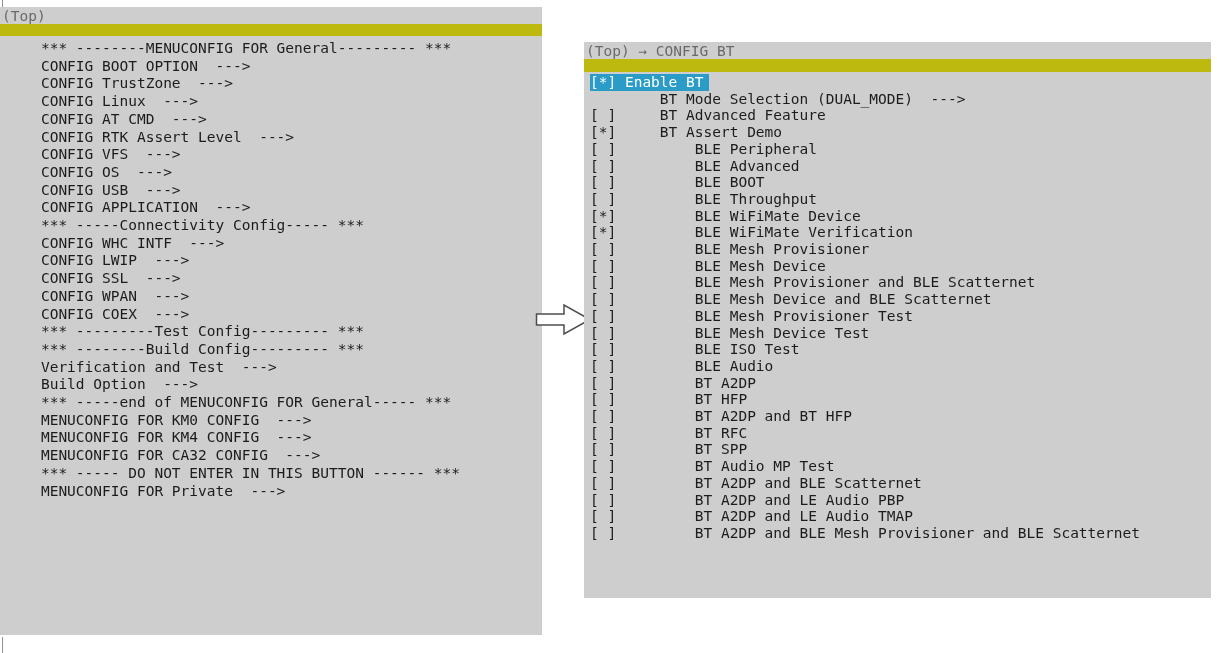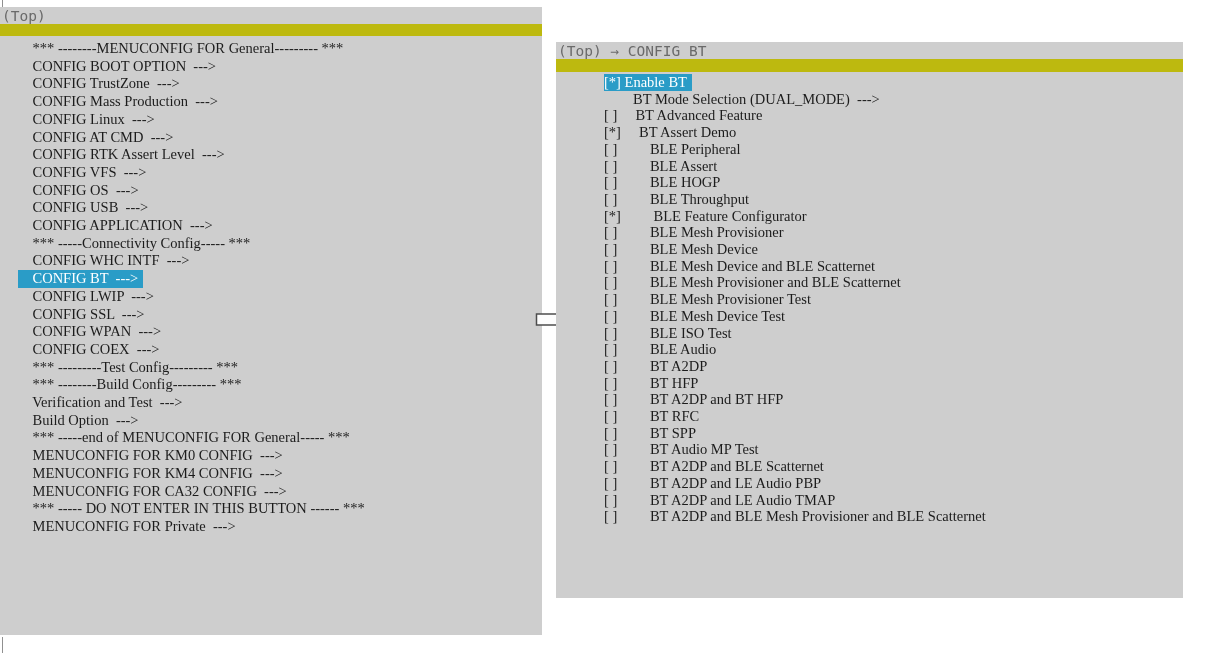--- a/index.html
+++ b/index.html
@@ -32,7 +32,7 @@
   .sep-bar { height:12px; background:var(--separator-yellow); }
   .panel-right .sep-bar { height:13px; }
 
-  .menu-list { padding:4px 0 0 18px;font-family:Liberation Serif, serif; }
+  .menu-list { padding:4px 0 0 6px; }
   .panel-right .menu-list { padding-top:2px;margin-left:30px; }
 
   .row {

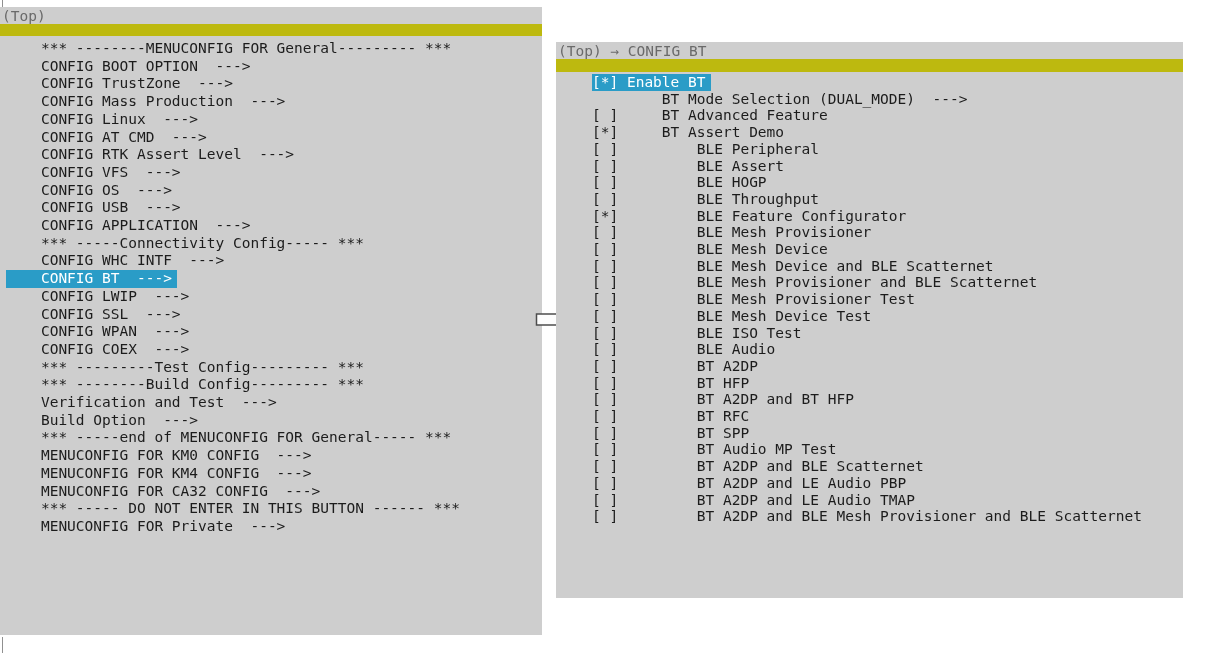--- a/index.html
+++ b/index.html
@@ -22,7 +22,7 @@
 
   .panel { position:absolute; background:var(--panel-bg); }
   .panel-left  { left:0;     top:7px;  width:542px; height:628px; }
-  .panel-right { left:556px; top:42px; width:627px; height:556px; }
+  .panel-right { left:584px; top:42px; width:627px; height:556px; }
 
   .crumb {
     height:17px; padding:2px 0 0 2px;

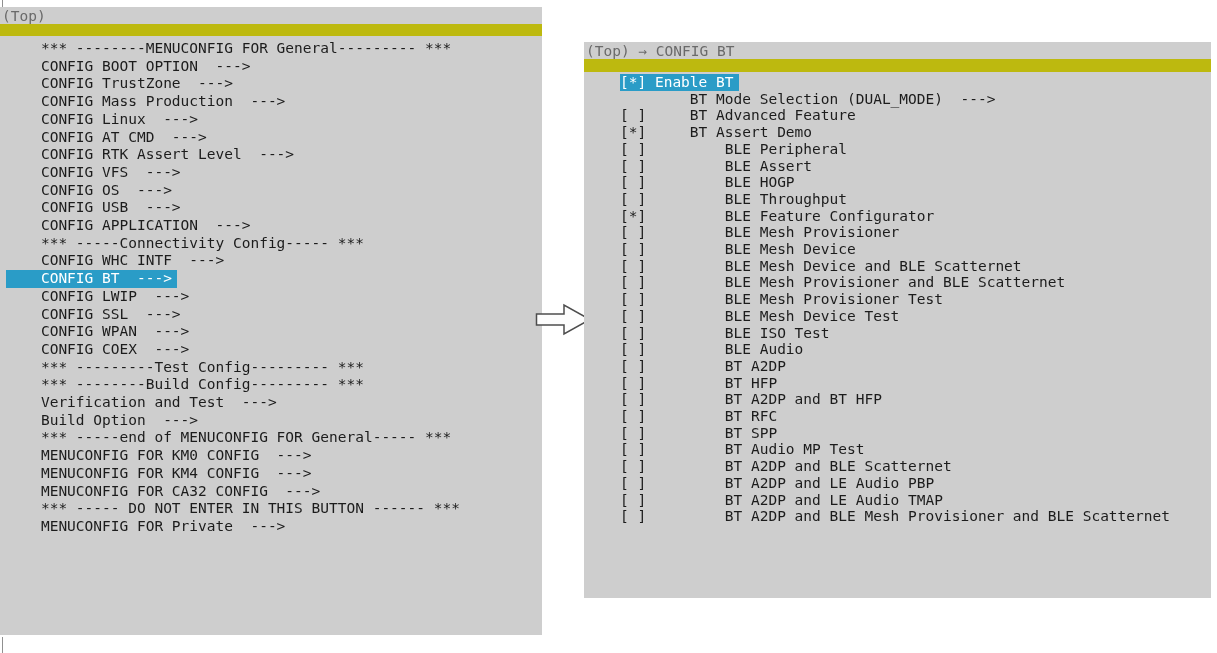--- a/index.html
+++ b/index.html
@@ -33,7 +33,7 @@
   .panel-right .sep-bar { height:13px; }
 
   .menu-list { padding:4px 0 0 6px; }
-  .panel-right .menu-list { padding-top:2px;margin-left:30px; }
+  .panel-right .menu-list { padding-top:2px; }
 
   .row {
     white-space:pre;

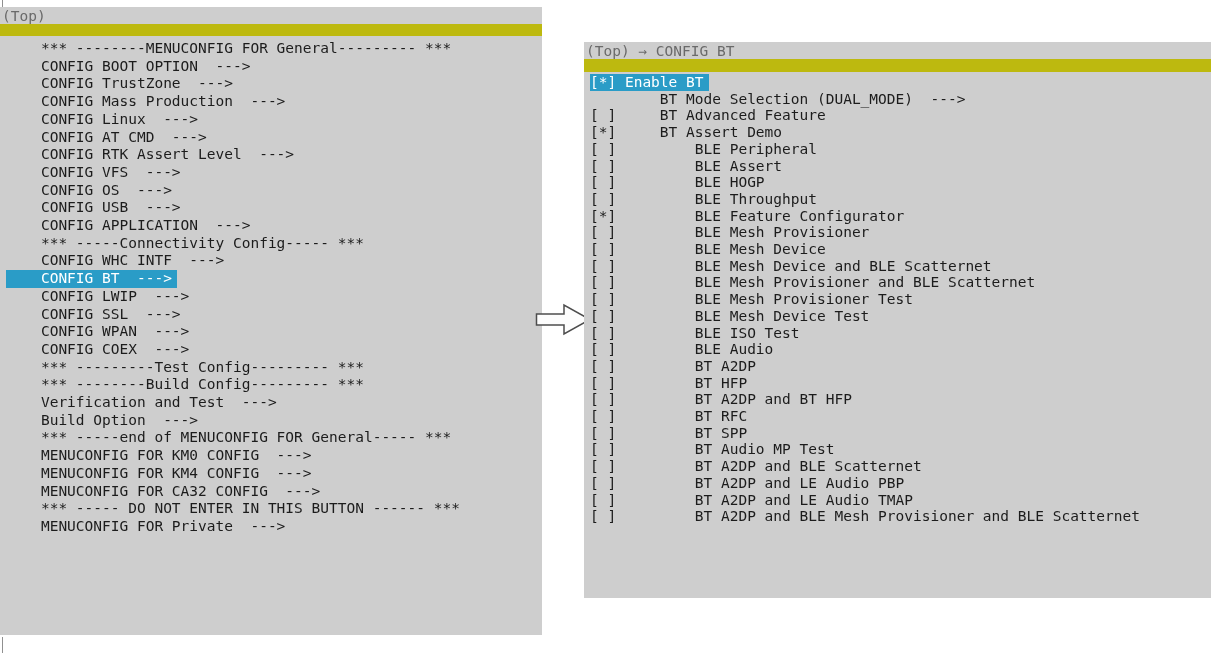--- a/index.html
+++ b/index.html
@@ -65,7 +65,6 @@
   <div class="row"><span class="txt">    *** --------MENUCONFIG FOR General--------- ***</span></div>
       <div class="row"><span class="txt">    CONFIG BOOT OPTION  ---&gt;</span></div>
       <div class="row"><span class="txt">    CONFIG TrustZone  ---&gt;</span></div>
-      <div class="row"><span class="txt">    CONFIG Mass Production  ---&gt;</span></div>
       <div class="row"><span class="txt">    CONFIG Linux  ---&gt;</span></div>
       <div class="row"><span class="txt">    CONFIG AT CMD  ---&gt;</span></div>
       <div class="row"><span class="txt">    CONFIG RTK Assert Level  ---&gt;</span></div>

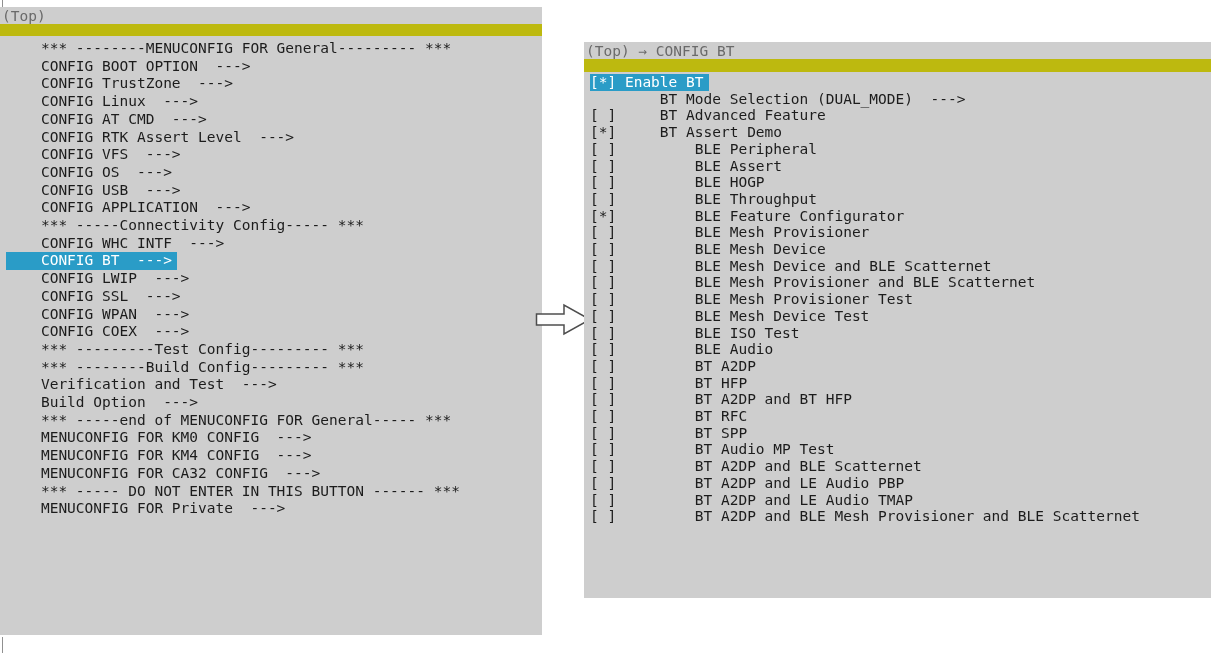--- a/index.html
+++ b/index.html
@@ -106,7 +106,7 @@
       <div class="row"><span class="txt">[ ]     BT Advanced Feature</span></div>
       <div class="row"><span class="txt">[*]     BT Assert Demo</span></div>
       <div class="row"><span class="txt">[ ]         BLE Peripheral</span></div>
-      <div class="row"><span class="txt">[ ]         BLE Assert</span></div>
+      <div class="row"><span class="txt">[ ]         BLE Advanced</span></div>
       <div class="row"><span class="txt">[ ]         BLE HOGP</span></div>
       <div class="row"><span class="txt">[ ]         BLE Throughput</span></div>
       <div class="row"><span class="txt">[*]         BLE Feature Configurator</span></div>

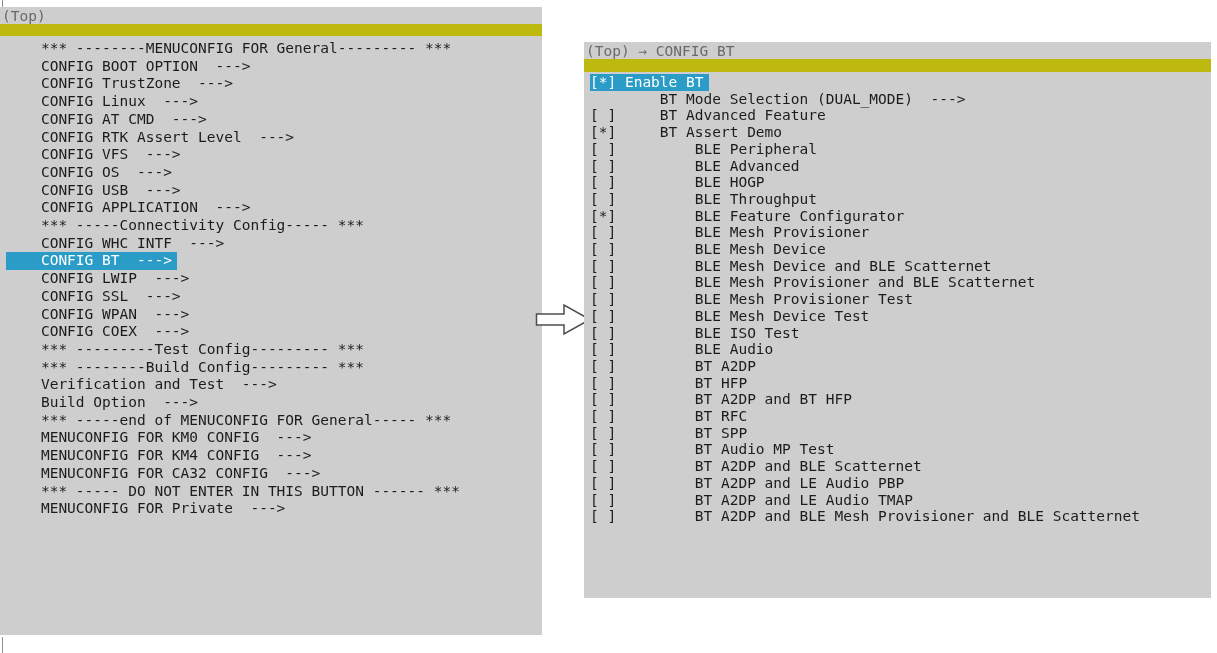--- a/index.html
+++ b/index.html
@@ -107,7 +107,7 @@
       <div class="row"><span class="txt">[*]     BT Assert Demo</span></div>
       <div class="row"><span class="txt">[ ]         BLE Peripheral</span></div>
       <div class="row"><span class="txt">[ ]         BLE Advanced</span></div>
-      <div class="row"><span class="txt">[ ]         BLE HOGP</span></div>
+      <div class="row"><span class="txt">[ ]         BLE BOOT</span></div>
       <div class="row"><span class="txt">[ ]         BLE Throughput</span></div>
       <div class="row"><span class="txt">[*]         BLE Feature Configurator</span></div>
       <div class="row"><span class="txt">[ ]         BLE Mesh Provisioner</span></div>

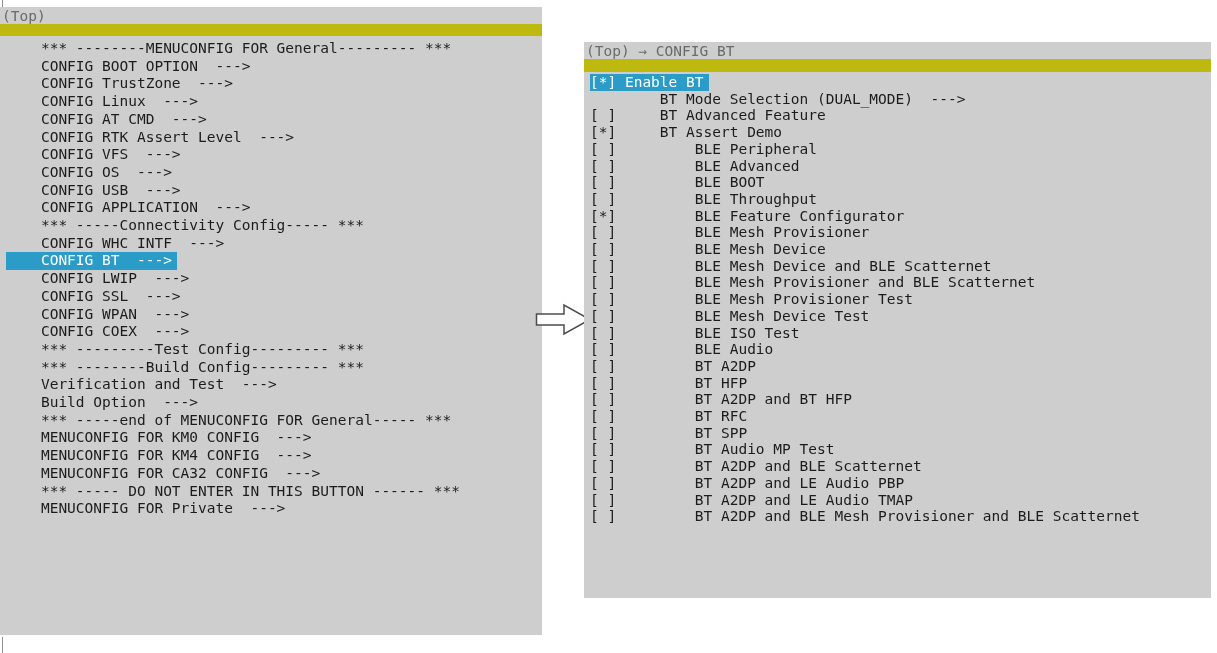--- a/index.html
+++ b/index.html
@@ -109,6 +109,7 @@
       <div class="row"><span class="txt">[ ]         BLE Advanced</span></div>
       <div class="row"><span class="txt">[ ]         BLE BOOT</span></div>
       <div class="row"><span class="txt">[ ]         BLE Throughput</span></div>
+      <div class="row"><span class="txt">[*]         BLE WiFiMate Device</span></div>
       <div class="row"><span class="txt">[*]         BLE Feature Configurator</span></div>
       <div class="row"><span class="txt">[ ]         BLE Mesh Provisioner</span></div>
       <div class="row"><span class="txt">[ ]         BLE Mesh Device</span></div>

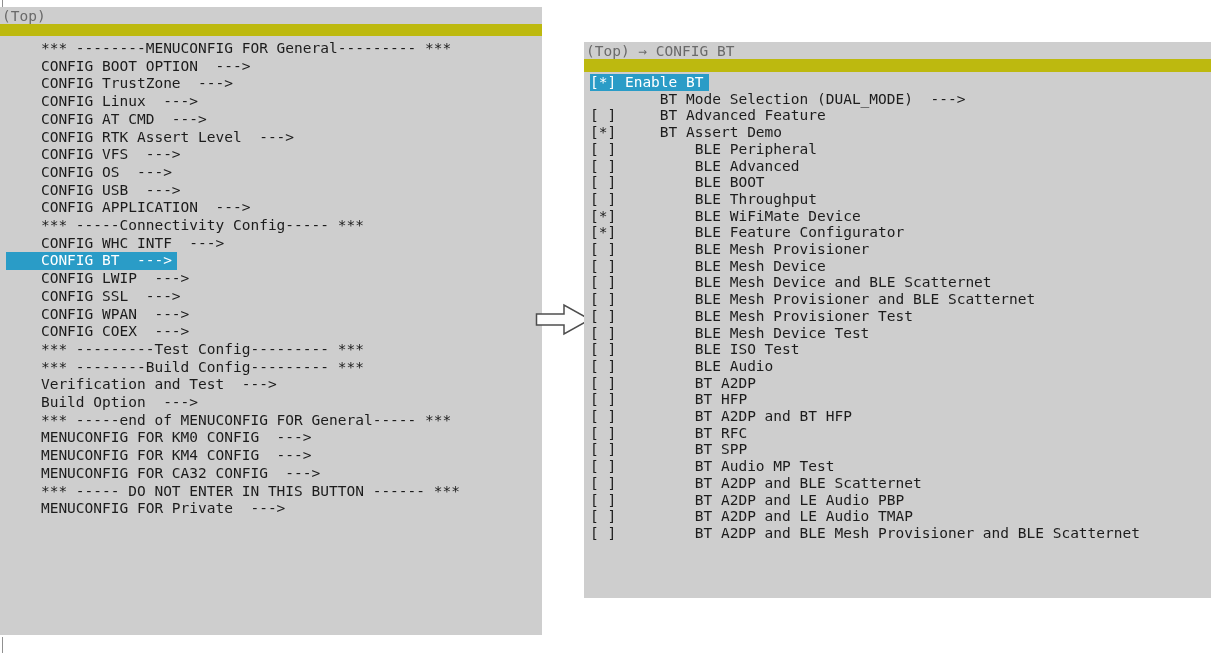--- a/index.html
+++ b/index.html
@@ -110,7 +110,7 @@
       <div class="row"><span class="txt">[ ]         BLE BOOT</span></div>
       <div class="row"><span class="txt">[ ]         BLE Throughput</span></div>
       <div class="row"><span class="txt">[*]         BLE WiFiMate Device</span></div>
-      <div class="row"><span class="txt">[*]         BLE Feature Configurator</span></div>
+      <div class="row"><span class="txt">[*]         BLE WiFiMate Verification</span></div>
       <div class="row"><span class="txt">[ ]         BLE Mesh Provisioner</span></div>
       <div class="row"><span class="txt">[ ]         BLE Mesh Device</span></div>
       <div class="row"><span class="txt">[ ]         BLE Mesh Device and BLE Scatternet</span></div>

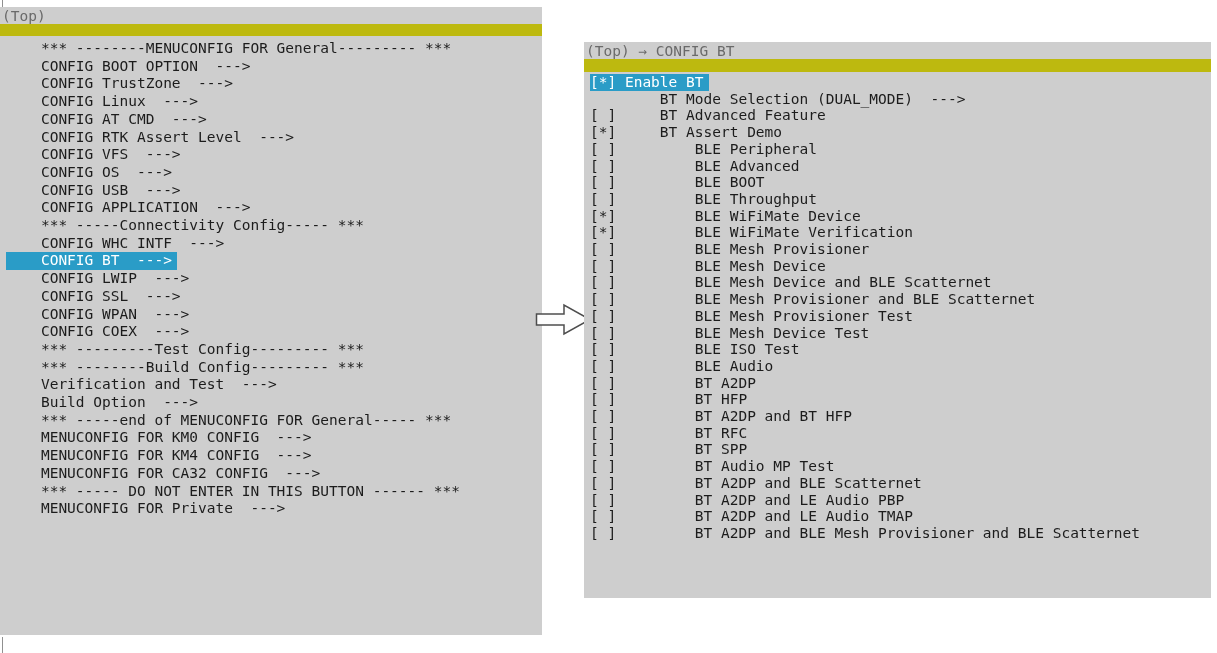--- a/index.html
+++ b/index.html
@@ -74,7 +74,6 @@
       <div class="row"><span class="txt">    CONFIG APPLICATION  ---&gt;</span></div>
       <div class="row"><span class="txt">    *** -----Connectivity Config----- ***</span></div>
       <div class="row"><span class="txt">    CONFIG WHC INTF  ---&gt;</span></div>
-      <div class="row selected"><span class="txt">    CONFIG BT  ---&gt;</span></div>
       <div class="row"><span class="txt">    CONFIG LWIP  ---&gt;</span></div>
       <div class="row"><span class="txt">    CONFIG SSL  ---&gt;</span></div>
       <div class="row"><span class="txt">    CONFIG WPAN  ---&gt;</span></div>

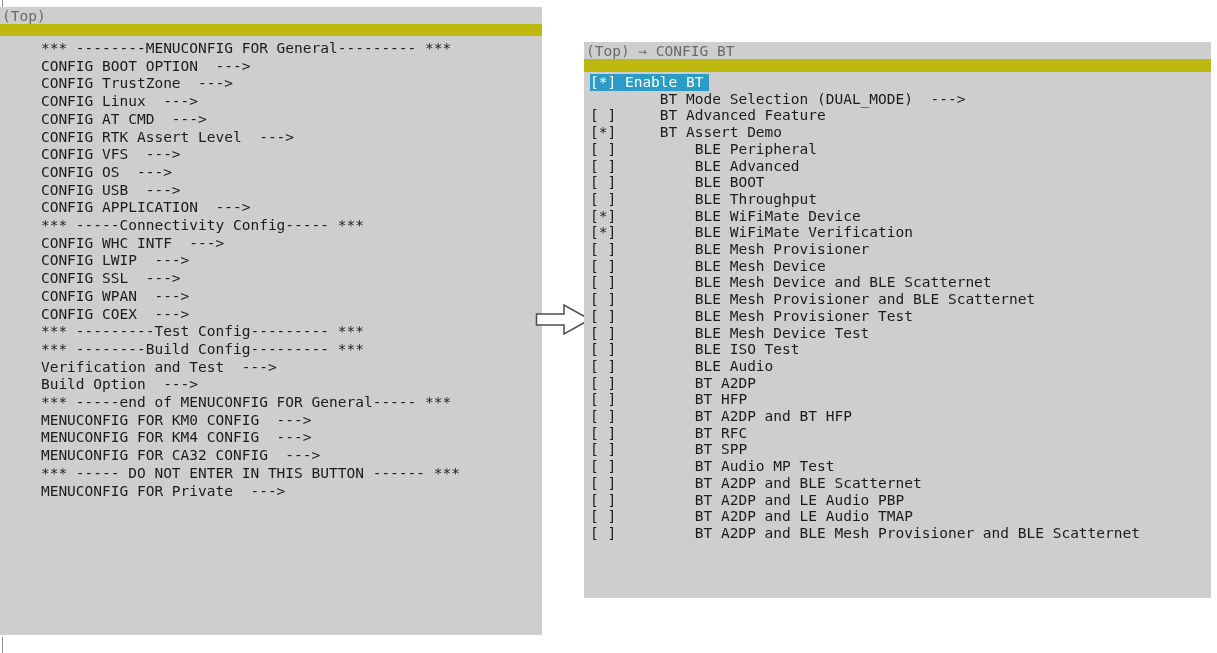--- a/index.html
+++ b/index.html
@@ -112,8 +112,8 @@
       <div class="row"><span class="txt">[*]         BLE WiFiMate Verification</span></div>
       <div class="row"><span class="txt">[ ]         BLE Mesh Provisioner</span></div>
       <div class="row"><span class="txt">[ ]         BLE Mesh Device</span></div>
+      <div class="row"><span class="txt">[ ]         BLE Mesh Provisioner and BLE Scatternet</span></div>
       <div class="row"><span class="txt">[ ]         BLE Mesh Device and BLE Scatternet</span></div>
-      <div class="row"><span class="txt">[ ]         BLE Mesh Provisioner and BLE Scatternet</span></div>
       <div class="row"><span class="txt">[ ]         BLE Mesh Provisioner Test</span></div>
       <div class="row"><span class="txt">[ ]         BLE Mesh Device Test</span></div>
       <div class="row"><span class="txt">[ ]         BLE ISO Test</span></div>

